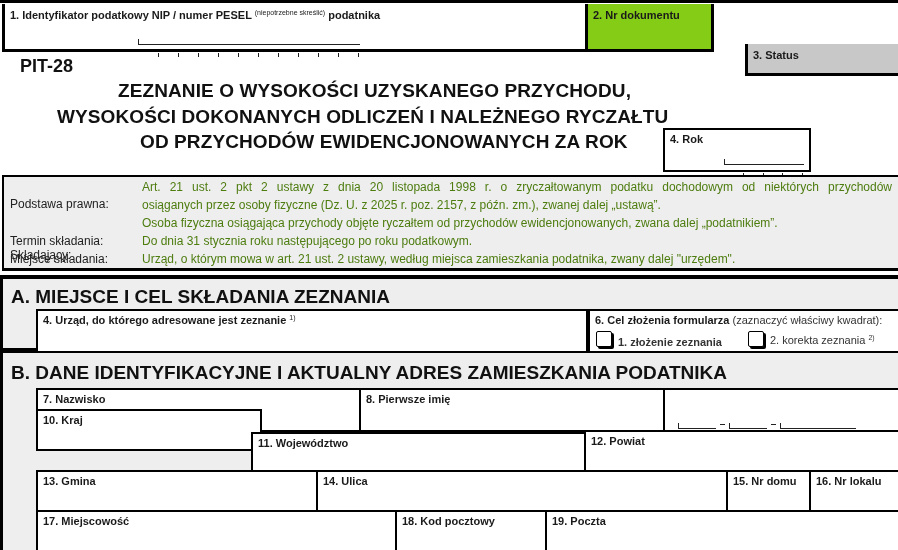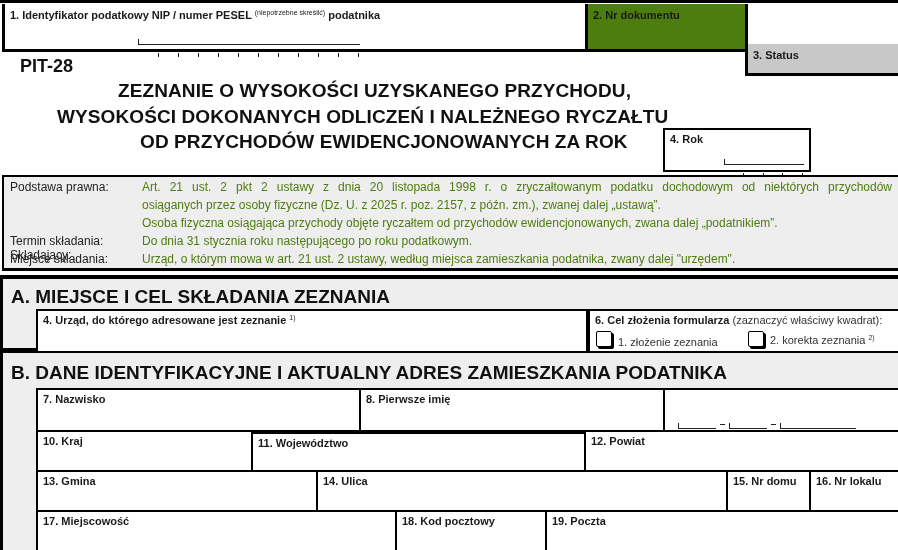--- a/index.html
+++ b/index.html
@@ -14,7 +14,7 @@
   
   #top-rule { left: 0; top: 0; width: 898px; height: 3px; background: #000; }
   #field1 { left: 2px; top: 4px; width: 586px; height: 48px; border: 3px solid #000; border-top: none; background: #fff; }
-  #field2 { left: 585px; top: 4px; width: 163px; height: 48px; border: 3px solid #000; border-top: none; background: #4d7c0f; }
+  #field2 { left: 585px; top: 4px; width: 129px; height: 48px; border: 3px solid #000; border-top: none; background: #84cc16; }
   #field3 { left: 745px; top: 4px; width: 153px; height: 32px; border: 3px solid #000; border-top: none; border-right: none; background: #c8c8c8; margin-top: 40px; }
   .fld-label { position: absolute; left: 5px; top: 5px; }
 

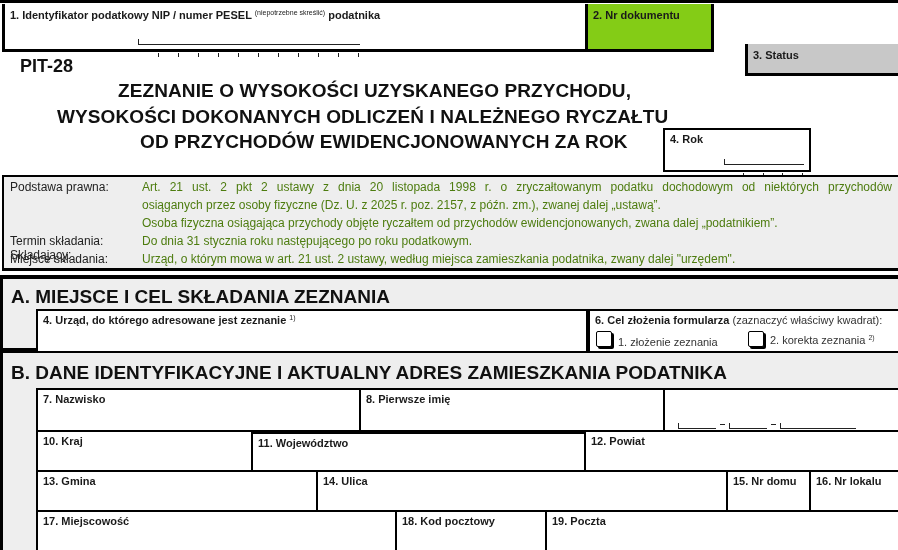--- a/index.html
+++ b/index.html
@@ -80,7 +80,7 @@
 </div>
 
 <div class="abs" id="info">
-  <div class="info-key" style="top:3px;">Podstawa prawna:</div>
+  <div class="info-key" style="top:20px;">Podstawa prawna:</div>
   <div class="info-val" style="top:3px; width:750px; text-align:justify; text-align-last:justify;">Art. 21 ust. 2 pkt 2 ustawy z dnia 20 listopada 1998 r. o zryczałtowanym podatku dochodowym od niektórych przychodów</div>
   <div class="info-val" style="top:21px;">osiąganych przez osoby fizyczne (Dz. U. z 2025 r. poz. 2157, z późn. zm.), zwanej dalej „ustawą”.</div>
   <div class="info-key" style="top:39px;margin-top:32px;">Składający:</div>

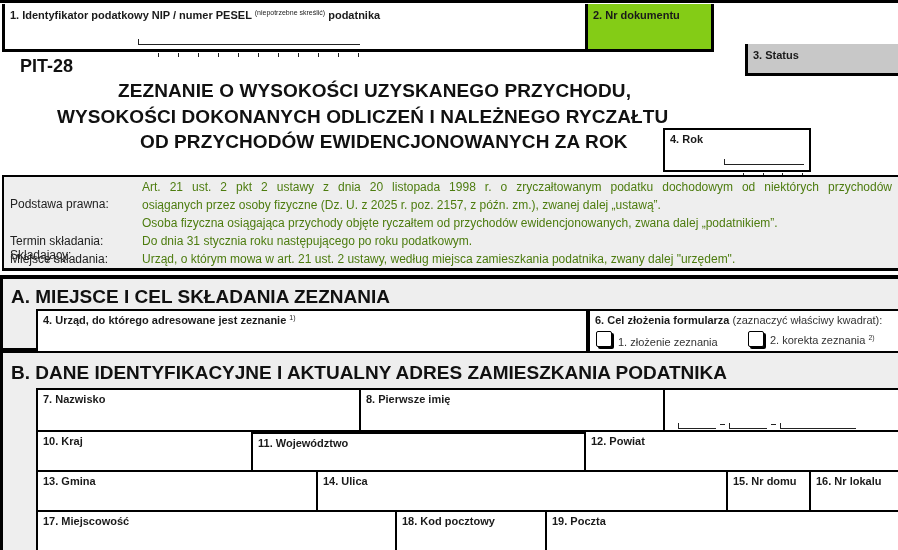--- a/index.html
+++ b/index.html
@@ -106,7 +106,7 @@
     <span style="color:#333;">(zaznaczyć właściwy kwadrat):</span>
   </div>
   <div class="chk" style="left:6px; top:20px;"></div>
-  <div style="position:absolute; left:28px; top:25px; font-size:11px; color:#333; white-space:nowrap;">1. złożenie zeznania</div>
+  <div style="position:absolute; left:28px; top:25px; font-size:11px; color:#333; white-space:nowrap;font-weight:bold;">1. złożenie zeznania</div>
   <div class="chk" style="left:158px; top:20px;"></div>
   <div style="position:absolute; left:180px; top:23px; font-size:11px; color:#333; white-space:nowrap;">
     <span>2. korekta zeznania</span>

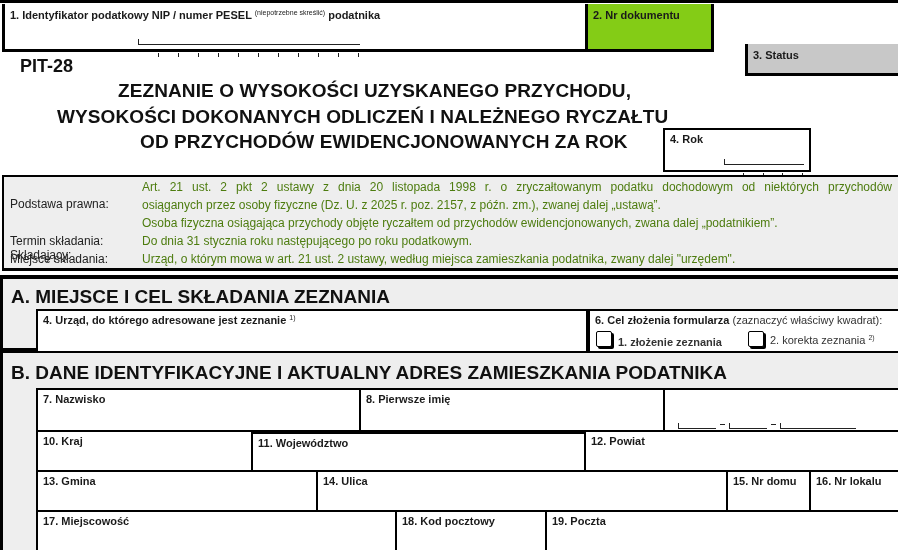--- a/index.html
+++ b/index.html
@@ -132,7 +132,7 @@
   <div class="comb" style="left:115px; top:33px; width:76px;"><span style="width:18px"></span><span style="width:19px"></span><span style="width:18px"></span><span style="width:19px"></span></div>
 </div>
 
-<div class="cell" style="left:36px; top:430px; width:226px; height:42px;">
+<div class="cell" style="left:36px; top:409px; width:226px; height:42px;">
   <div class="lbl">10. Kraj</div>
 </div>
 <div class="cell" style="left:251px; top:432px; width:335px; height:52px;">

